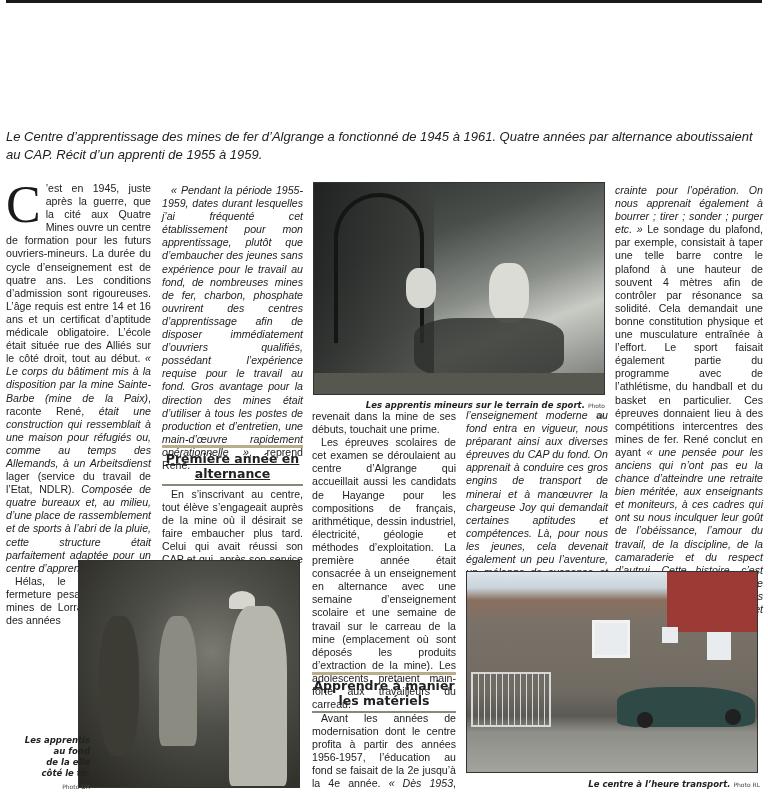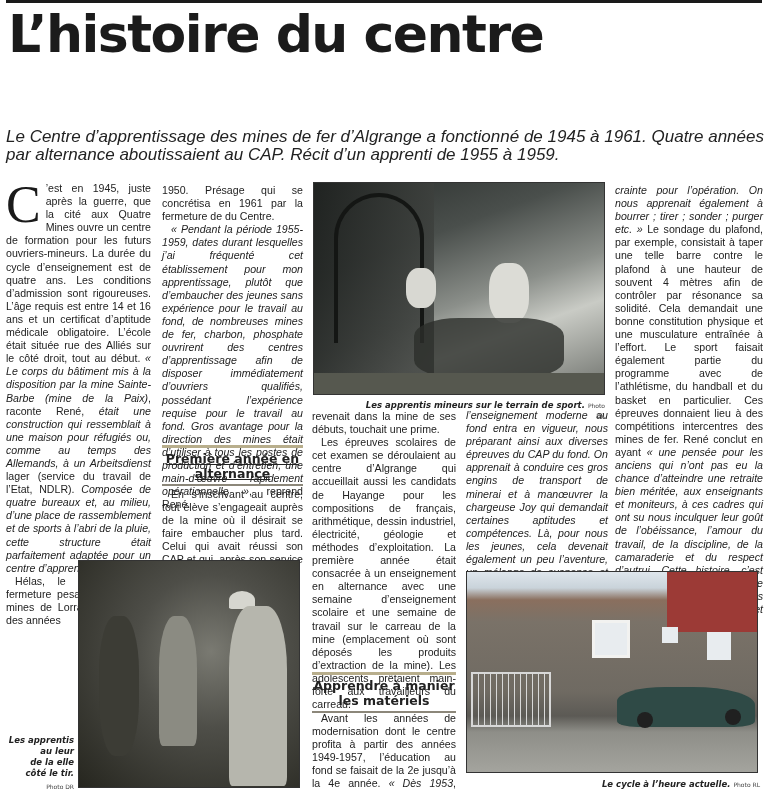--- a/index.html
+++ b/index.html
@@ -77,7 +77,6 @@
 <div class="topline"></div>
 
 <h1 class="headline">
-  <span>L’histoire du centre</span>
 </h1>
 
 <p class="standfirst">Le Centre d’apprentissage des mines de fer d’Algrange a fonctionné de 1945 à 1961. Quatre années par alternance aboutissaient au CAP. Récit d’un apprenti de 1955 à 1959.</p>

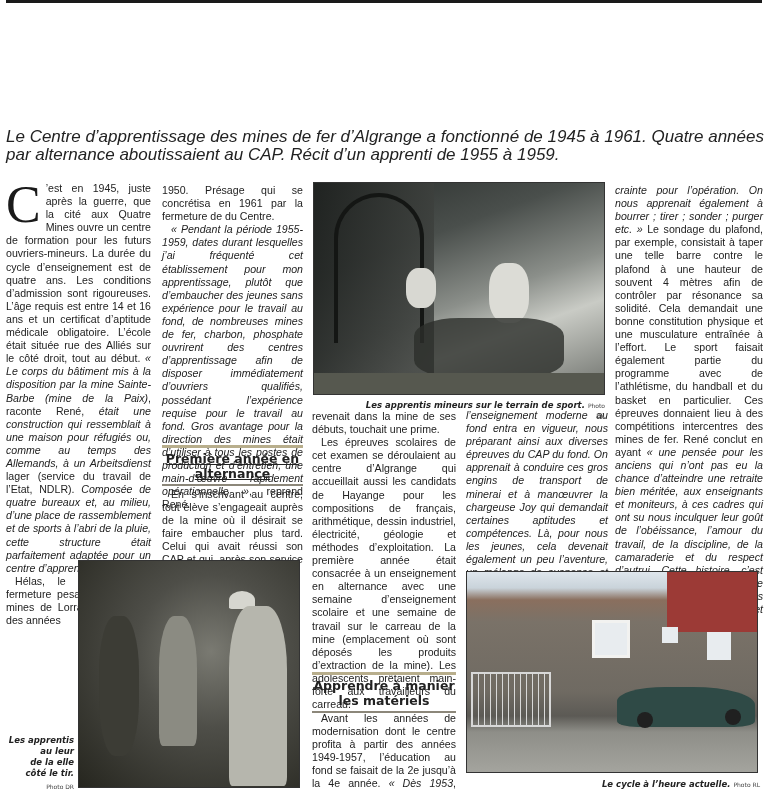--- a/index.html
+++ b/index.html
@@ -18,7 +18,7 @@
   .standfirst {
     position: absolute; left: 6px; top: 128px; width: 760px;
     font-family: "Liberation Sans", sans-serif; font-style: italic;
-    font-size: 17px; line-height: 18px; color: #222;
+    font-size: 13px; line-height: 18px; color: #222;
   }
 
   .col {

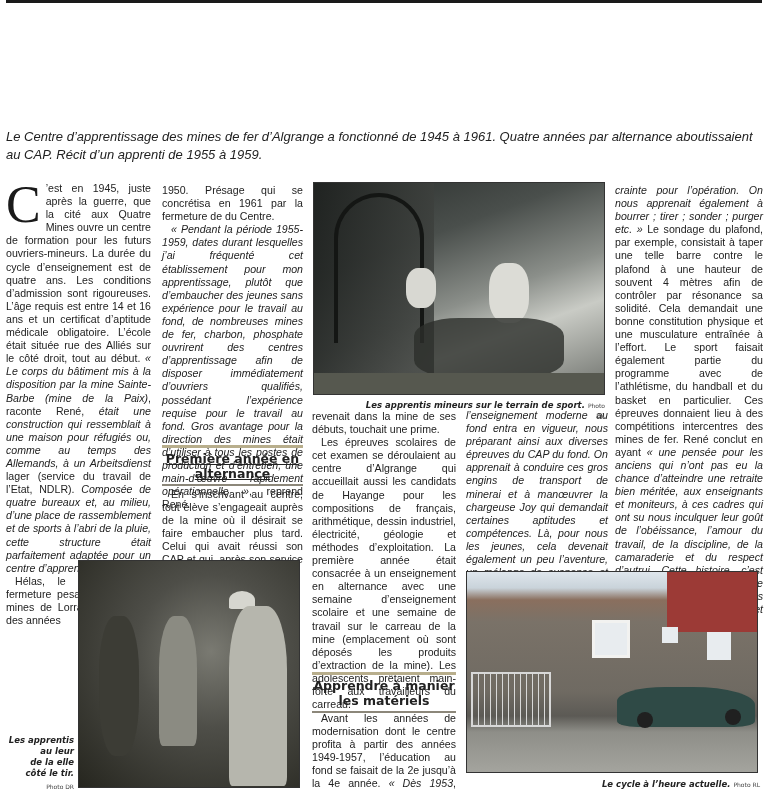--- a/index.html
+++ b/index.html
@@ -87,7 +87,6 @@
 </div>
 
 <div class="col col2">
-  <p class="noindent">1950. Présage qui se concrétisa en 1961 par la fermeture de du Centre.</p>
   <p><i>« Pendant la période 1955-1959, dates durant lesquelles j’ai fréquenté cet établissement pour mon apprentissage, plutôt que d’embaucher des jeunes sans expérience pour le travail au fond, de nombreuses mines de fer, charbon, phosphate ouvrirent des centres d’apprentissage afin de disposer immédiatement d’ouvriers qualifiés, possédant l’expérience requise pour le travail au fond. Gros avantage pour la direction des mines était d’utiliser à tous les postes de production et d’entretien, une main-d’œuvre rapidement opérationnelle »</i><span>, reprend René.</span></p>
 </div>
 <div class="subhead sub1">Première année en alternance</div>

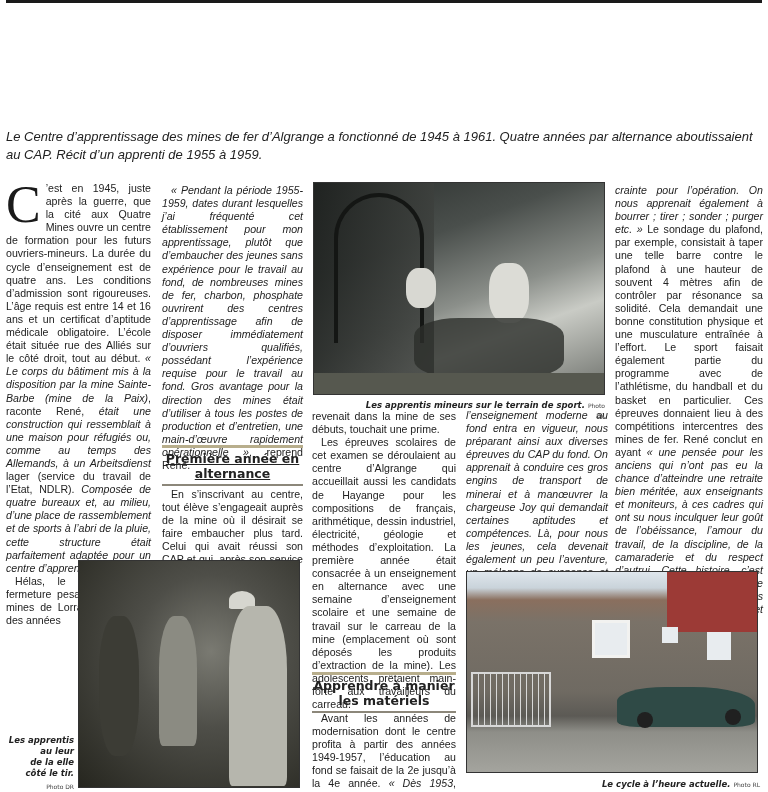--- a/index.html
+++ b/index.html
@@ -110,7 +110,7 @@
 </div>
 <div class="subhead sub2">Apprendre à manier les matériels</div>
 <div class="col" style="left:312px; top:712px; width:144px;">
-  <p><span>Avant les années de modernisation dont le centre profita à partir des années 1949-1957, l’éducation au fond se faisait de la 2e jusqu’à la 4e année. </span><i>« Dès 1953</i><span>, confirme Michel, un apprenti de la même année,</span></p>
+  <p><span>Avant les années de modernisation dont le centre profita à partir des années 1956-1957, l’éducation au fond se faisait de la 2e jusqu’à la 4e année. </span><i>« Dès 1953</i><span>, confirme Michel, un apprenti de la même année,</span></p>
 </div>
 
 <div class="col col4">

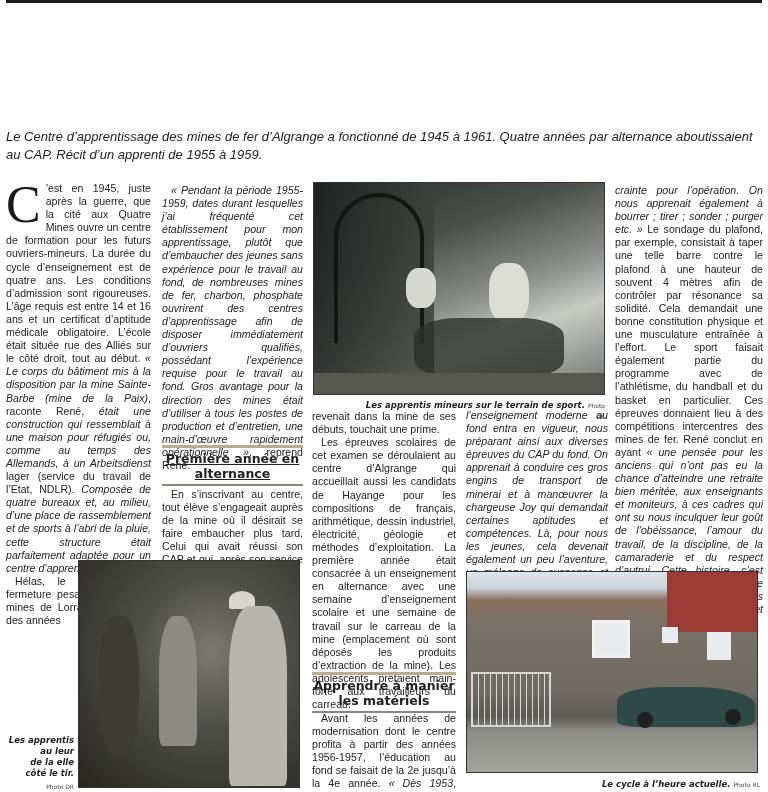--- a/index.html
+++ b/index.html
@@ -68,7 +68,7 @@
   .caption .credit { font-style: normal; font-weight: normal; font-size: 6px; color: #444; margin-left: 3px; }
   .cap-sport { left: 360px; top: 400px; width: 245px; }
   .cap-house { left: 520px; top: 779px; width: 240px; }
-  .cap-mine { left: 4px; top: 735px; width: 70px; line-height: 11px; font-size: 8.5px; text-align: right; }
+  .cap-mine { left: 20px; top: 735px; width: 70px; line-height: 11px; font-size: 8.5px; text-align: right; }
   .cap-mine .credit { display: block; margin-top: 2px; }
 </style>
 </head>

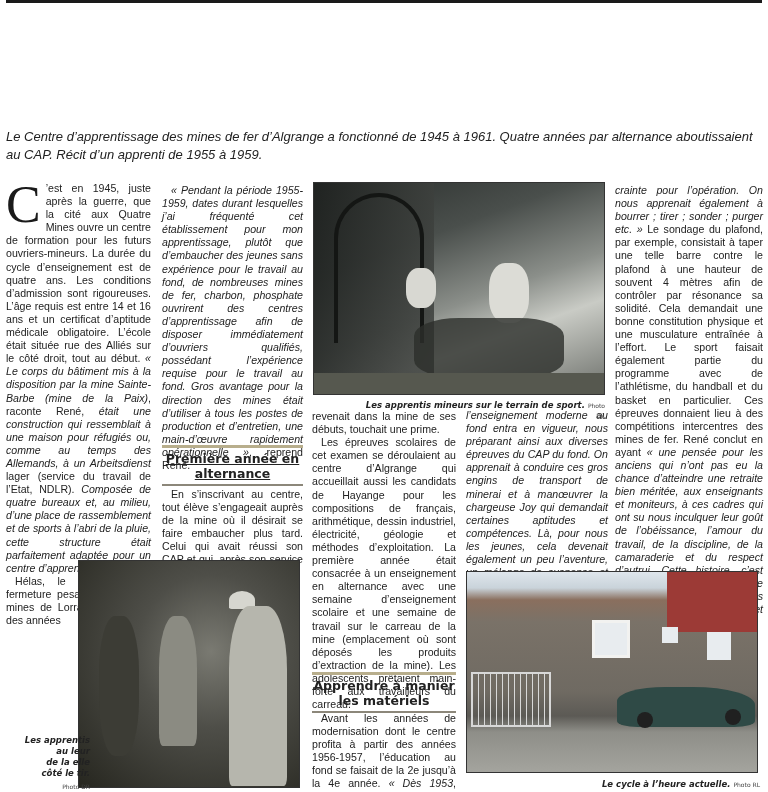--- a/index.html
+++ b/index.html
@@ -129,7 +129,7 @@
 </div>
 <div class="caption cap-mine">
   <span style="display:block">Les apprentis</span>
-  <span style="display:block">au leur</span>
+  <span style="display:block">au fond</span>
   <span style="display:block">de la elle</span>
   <span style="display:block">côté le tir.</span>
   <span class="credit">Photo DR</span>

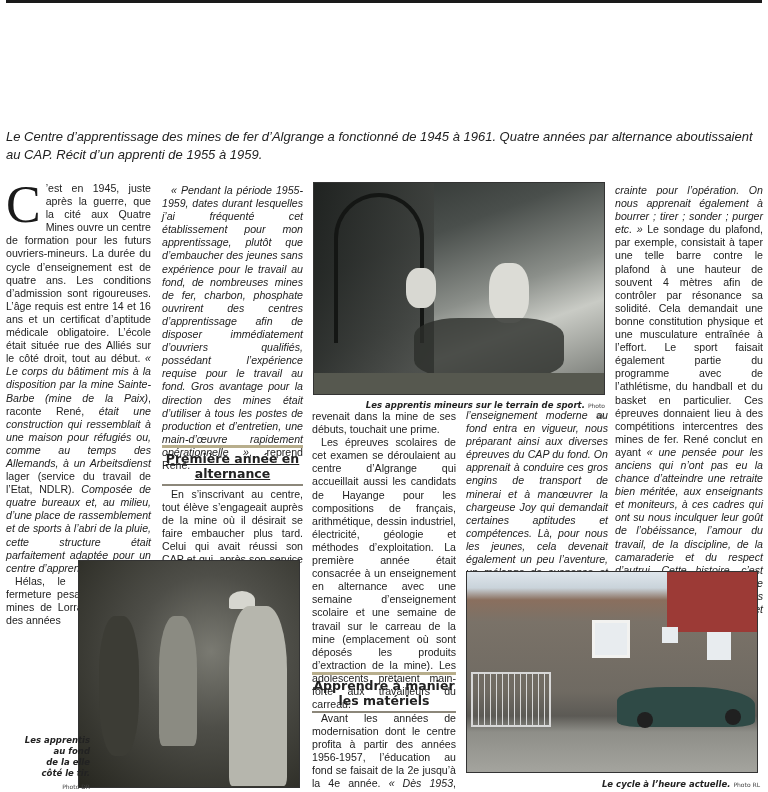--- a/index.html
+++ b/index.html
@@ -145,6 +145,6 @@
   <div class="shape" style="left:170px;top:140px;width:16px;height:16px;background:#202020;border-radius:50%;"></div>
   <div class="shape" style="left:258px;top:137px;width:16px;height:16px;background:#202020;border-radius:50%;"></div>
 </div>
-<div class="caption cap-house"><span>Le cycle à l’heure actuelle.</span><span class="credit">Photo RL</span></div>
+<div class="caption cap-house"><span>Le centre à l’heure transport.</span><span class="credit">Photo RL</span></div>
 
 </body></html>

